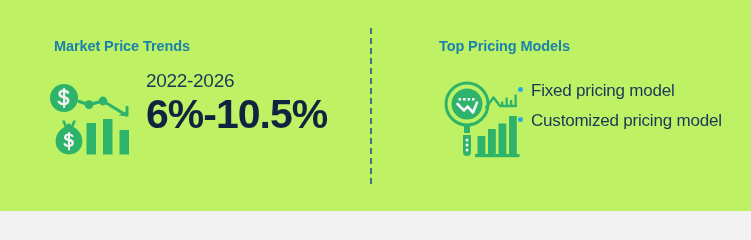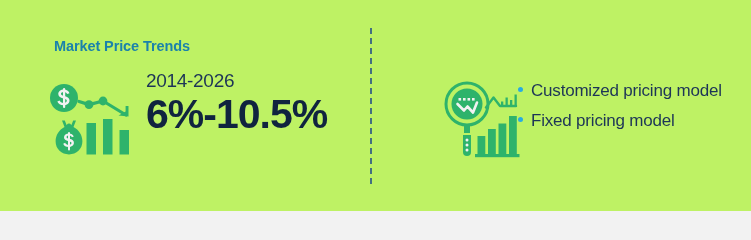--- a/index.html
+++ b/index.html
@@ -173,6 +173,7 @@
 
   <div class="panel" id="panel-right">
 
+    <div class="panel-title" id="right-title">Top Pricing Models</div>
 
     <div id="right-icon">
       <svg viewBox="0 0 82 82" width="82" height="82" xmlns="http://www.w3.org/2000/svg">

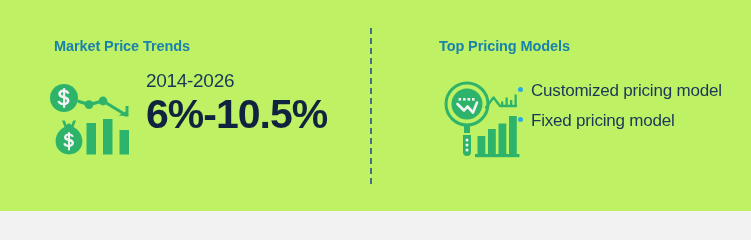--- a/index.html
+++ b/index.html
@@ -164,7 +164,7 @@
     </div>
 
     <div id="left-text">
-      <div class="caption">2014-2026</div>
+      <div class="caption">2022-2026</div>
       <div class="bigfig">6%-10.5%</div>
     </div>
   </div>

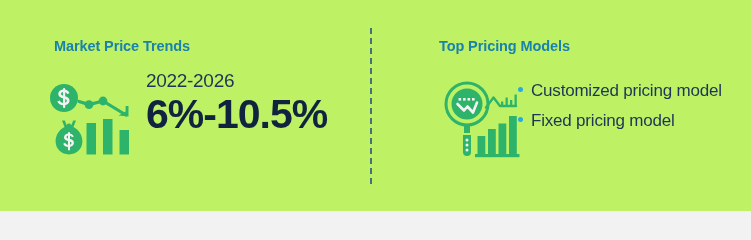--- a/index.html
+++ b/index.html
@@ -216,11 +216,11 @@
     <ul id="bullet-list">
       <li>
         <span class="bullet-dot"></span>
-        <span class="bullet-label">Customized pricing model</span>
+        <span class="bullet-label">Fixed pricing model</span>
       </li>
       <li>
         <span class="bullet-dot"></span>
-        <span class="bullet-label">Fixed pricing model</span>
+        <span class="bullet-label">Customized pricing model</span>
       </li>
     </ul>
   </div>

